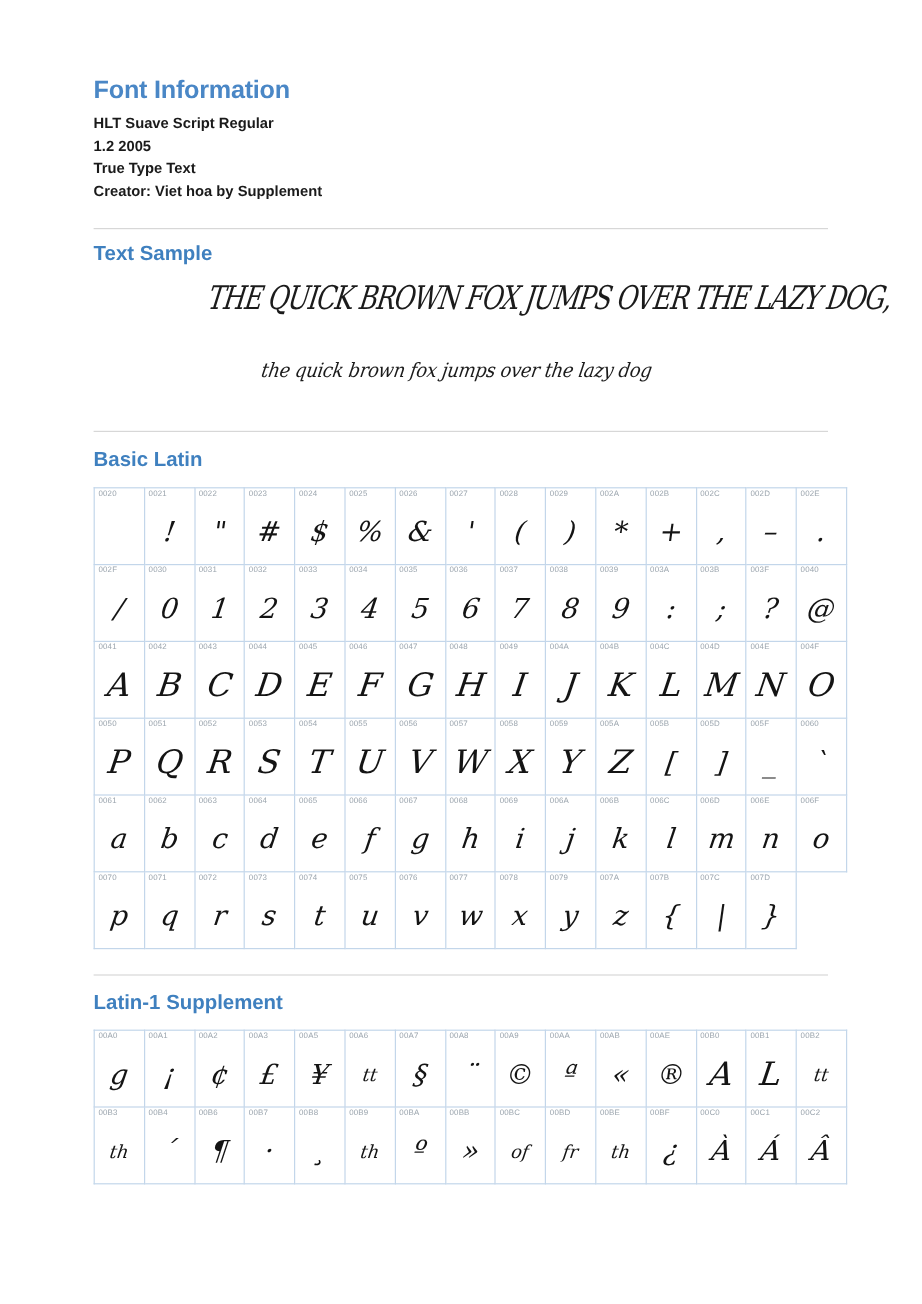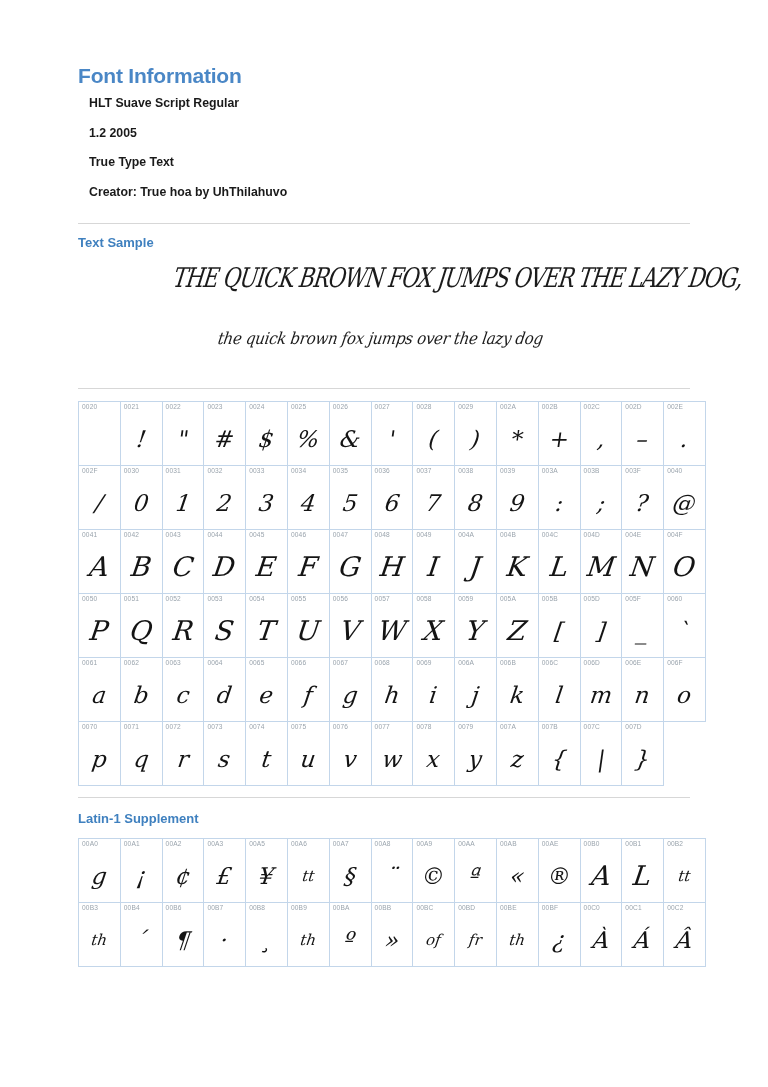--- a/index.html
+++ b/index.html
@@ -50,7 +50,7 @@
     font-size: 12.3px;
     font-weight: bold;
     line-height: 18.5px;
-    margin: 11px;
+    margin: 0;
   }
   .meta-line.first { margin-top: 7px; }
   .meta-line.copyright {

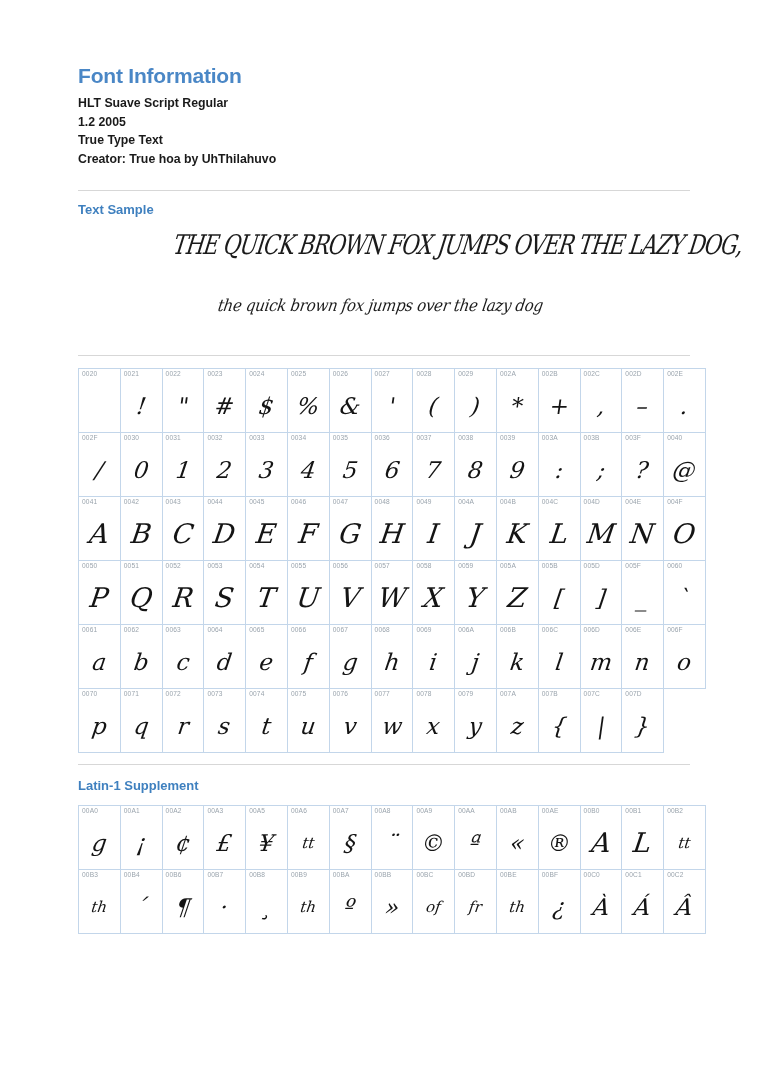--- a/index.html
+++ b/index.html
@@ -178,7 +178,7 @@
       <div class="meta-line first">HLT Suave Script Regular</div>
       <div class="meta-line">1.2 2005</div>
       <div class="meta-line">True Type Text</div>
-      <div class="meta-line">Creator: True hoa by UhThilahuvo</div>
+      <div class="meta-line">Creator: Viet hoa by Supplement</div>
     </div>
 
     <div class="sec-textsample">

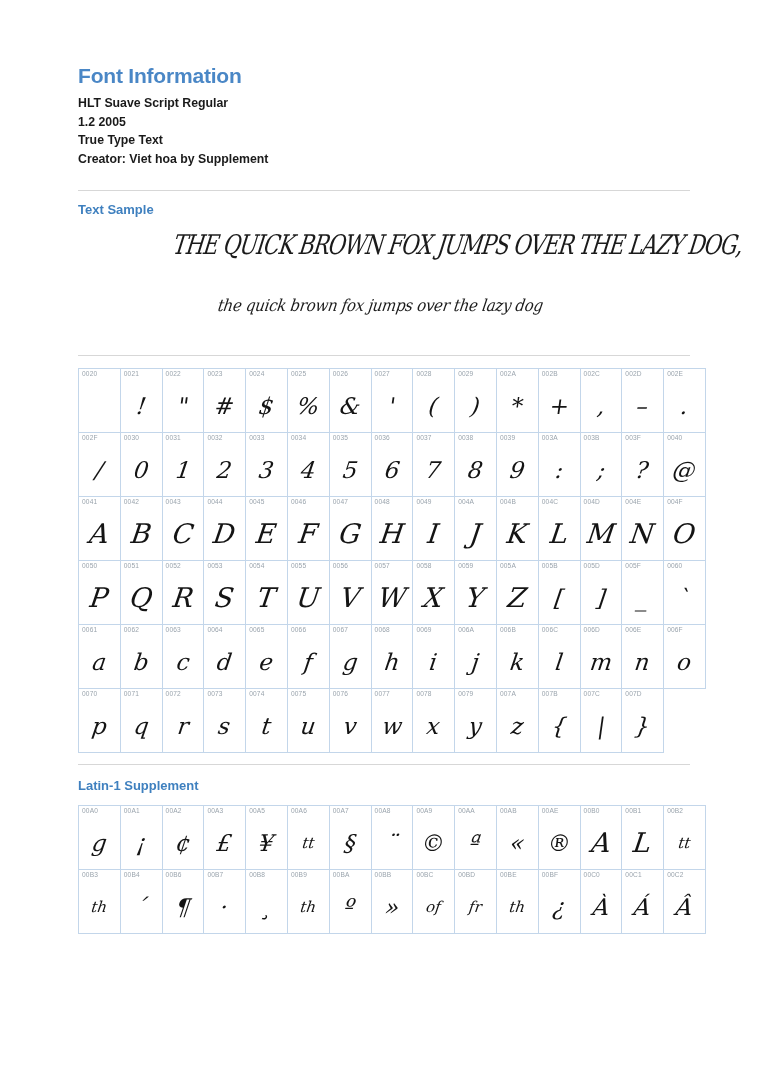--- a/index.html
+++ b/index.html
@@ -68,7 +68,7 @@
   }
   .section-head {
     color: #3f80bf;
-    font-size: 13px;
+    font-size: 17px;
     font-weight: bold;
     margin: 0;
     line-height: 1.2;

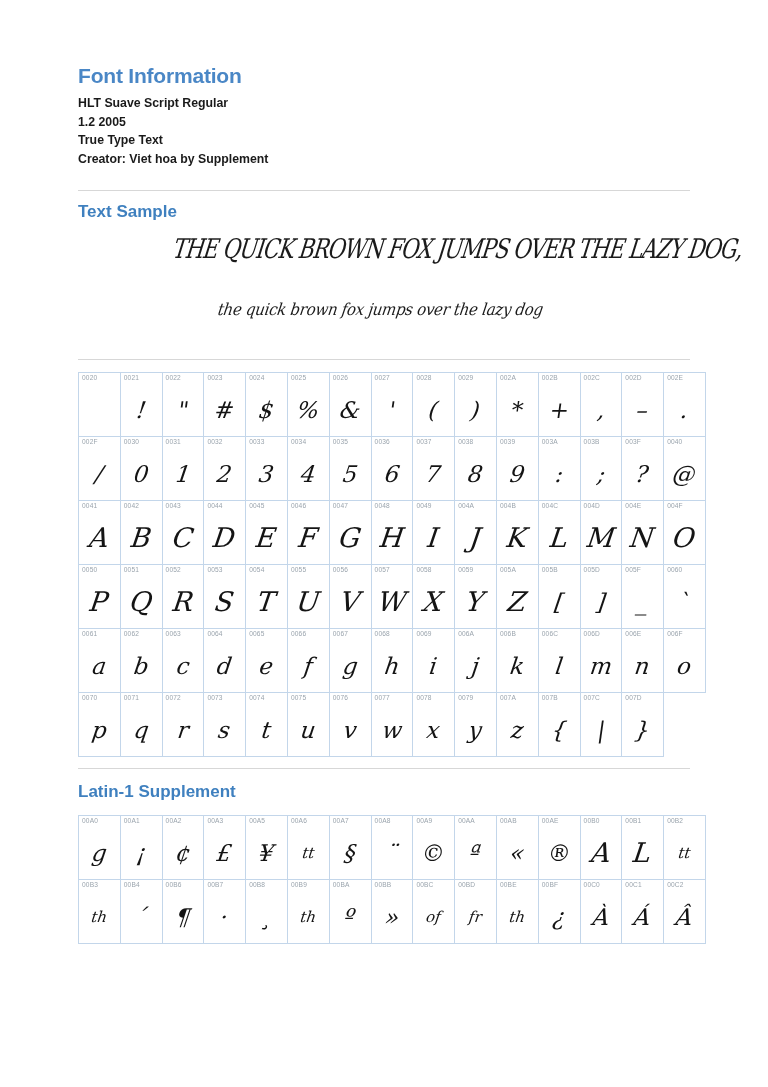--- a/index.html
+++ b/index.html
@@ -192,6 +192,7 @@
 
     <div class="sec-basic">
       <hr class="rule">
+      <h2 class="section-head">Basic Latin</h2>
       <table class="glyph-table">
         <tbody>
             <tr>

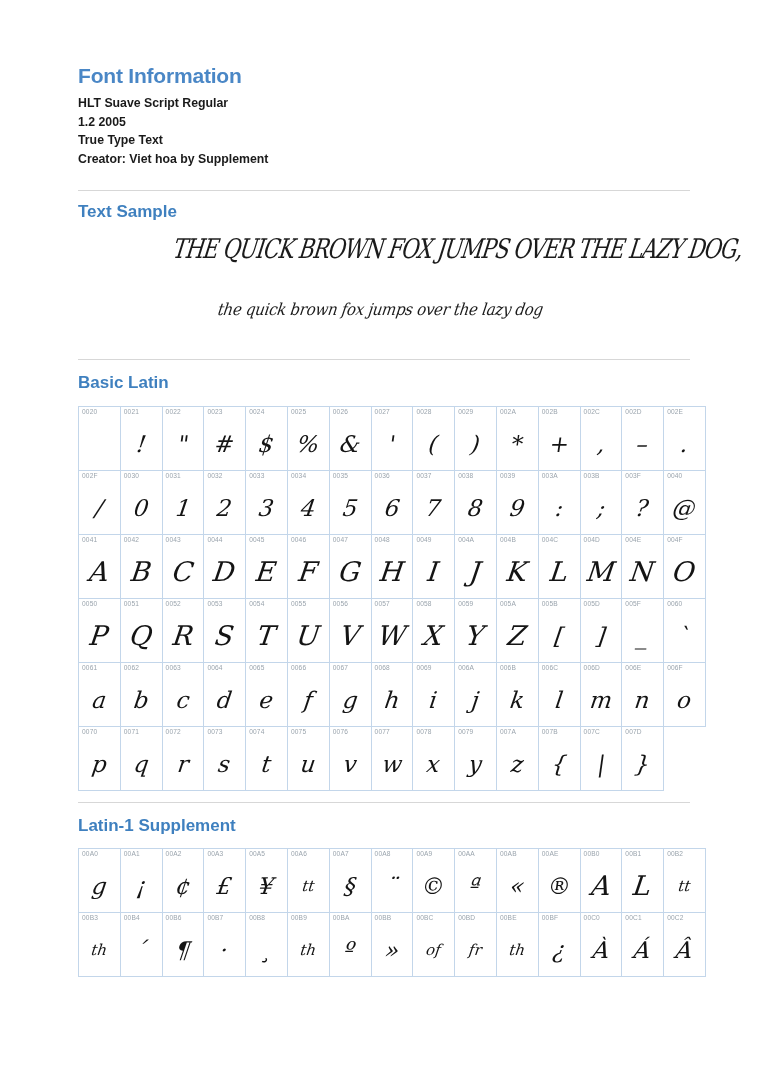--- a/index.html
+++ b/index.html
@@ -80,7 +80,7 @@
   .sec-basic { margin-top: 19px; }
   .sec-basic .section-head { padding-top: 13px; }
 
-  .sec-latin1 { margin-top: 11px; }
+  .sec-latin1 { margin-top: 21px; }
   .sec-latin1 .section-head { padding-top: 13px; }
 
   

